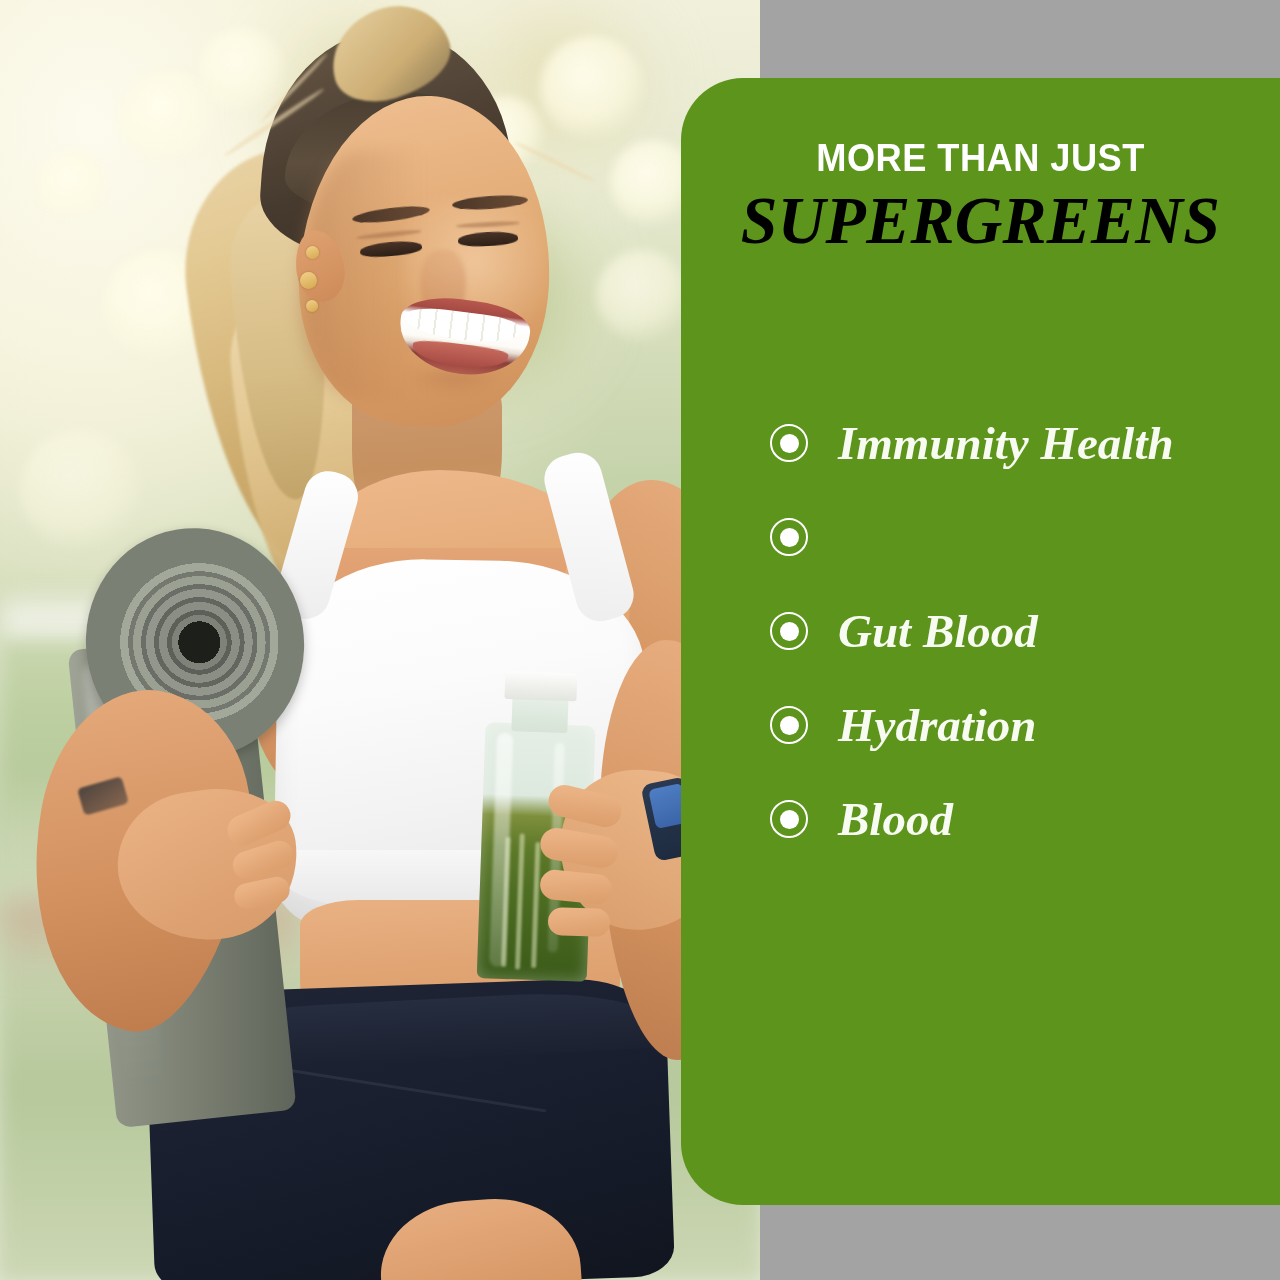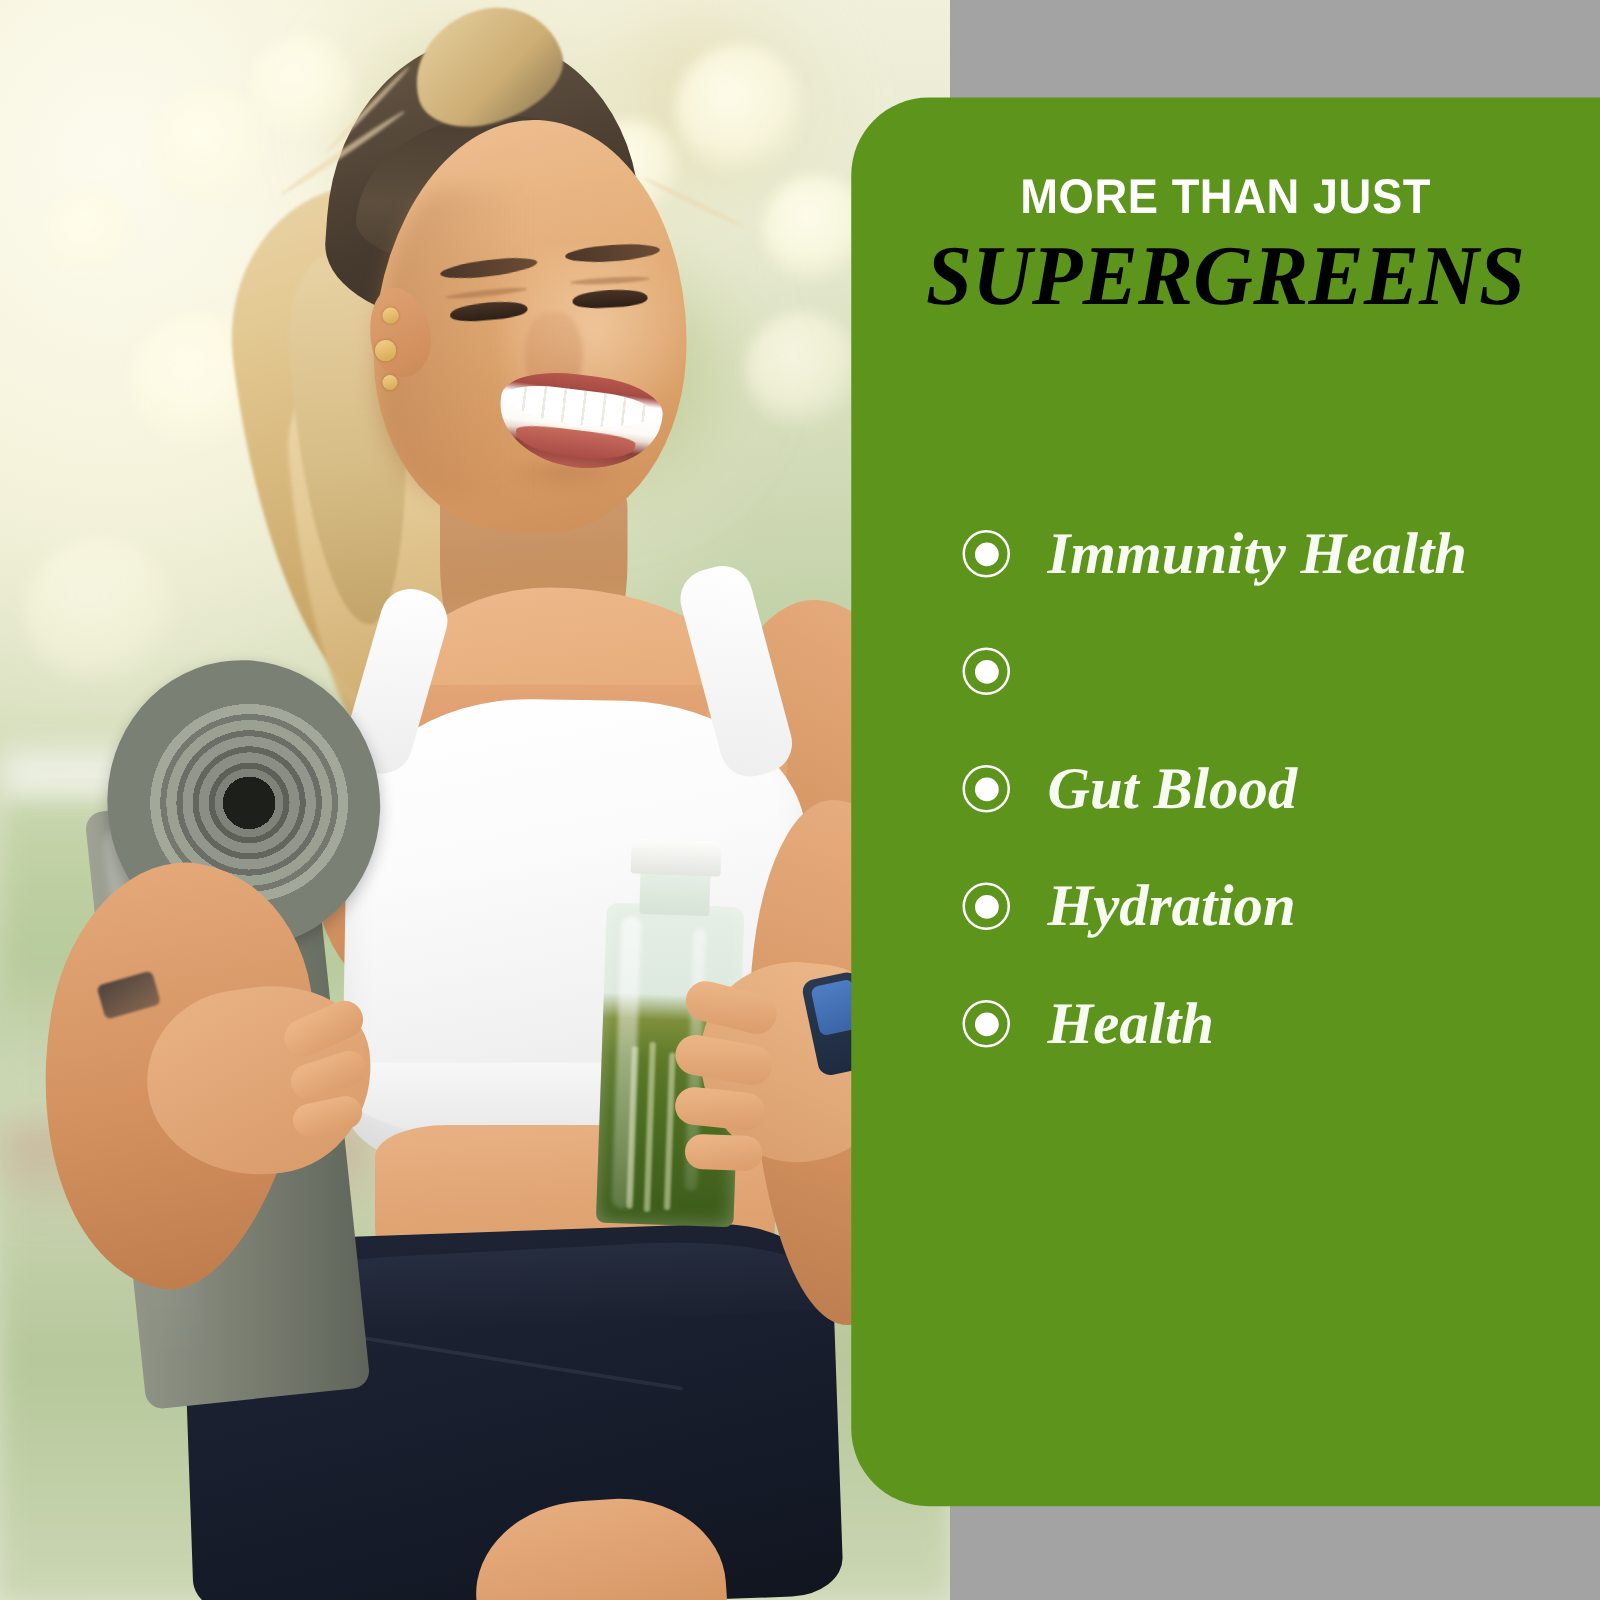--- a/index.html
+++ b/index.html
@@ -363,7 +363,7 @@
         <span class="bullet">
             <i></i>
           </span>
-        <span class="li-label">Health</span>
+        <span class="li-label">Blood</span>
       </div>
 
     </div>

